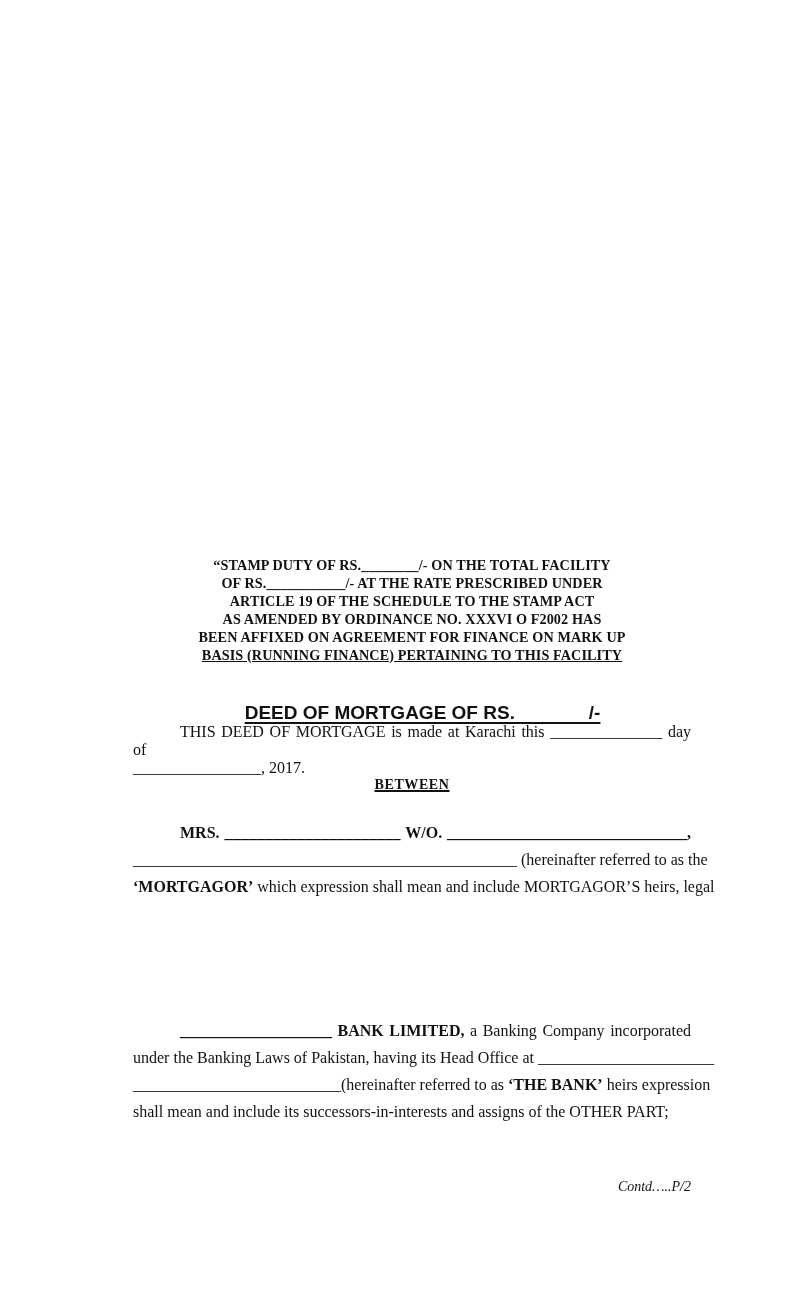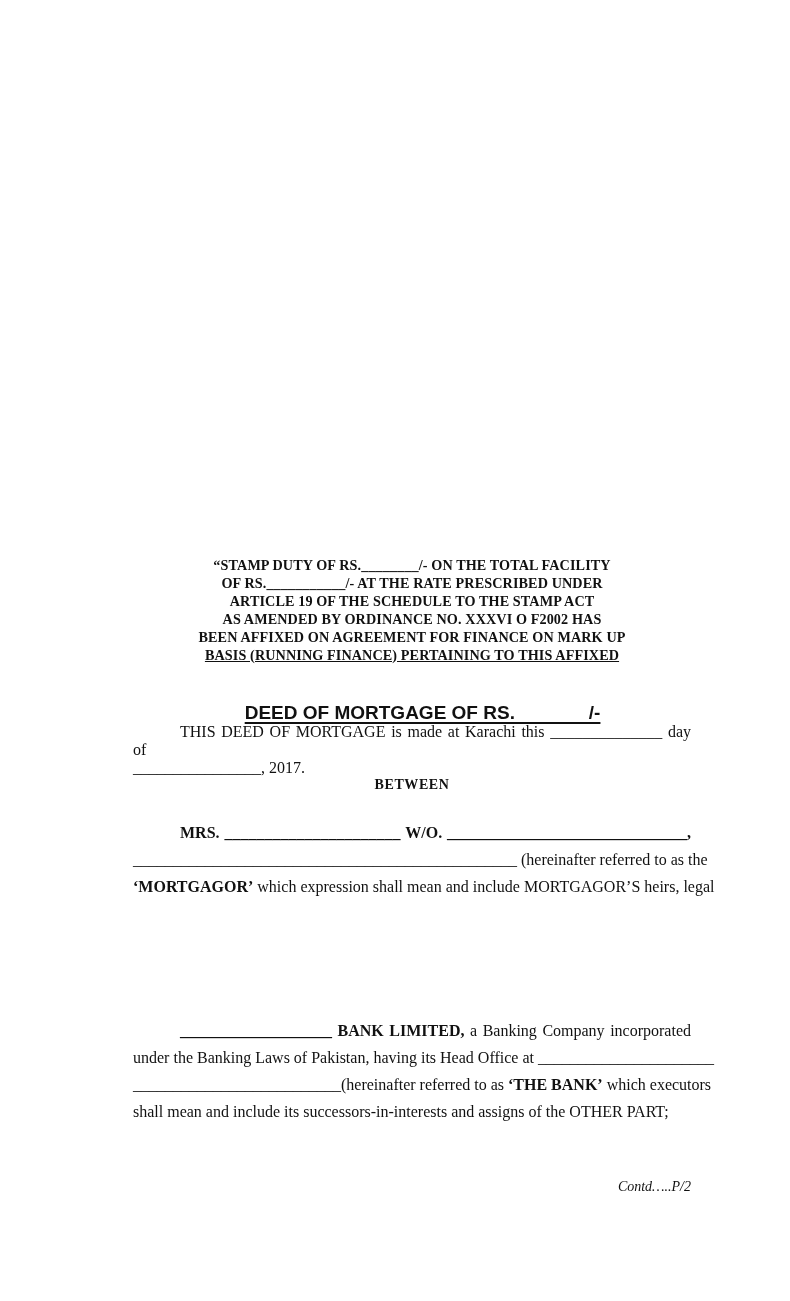--- a/index.html
+++ b/index.html
@@ -49,7 +49,7 @@
     <span class="ln">ARTICLE 19 OF THE SCHEDULE TO THE STAMP ACT</span>
     <span class="ln">AS AMENDED BY ORDINANCE NO. XXXVI O F2002 HAS</span>
     <span class="ln">BEEN AFFIXED ON AGREEMENT FOR FINANCE ON MARK UP</span>
-    <span class="ln ul">BASIS (RUNNING FINANCE) PERTAINING TO THIS AFFIXED</span>
+    <span class="ln ul">BASIS (RUNNING FINANCE) PERTAINING TO THIS FACILITY</span>
   </div>
 
   <div class="title">

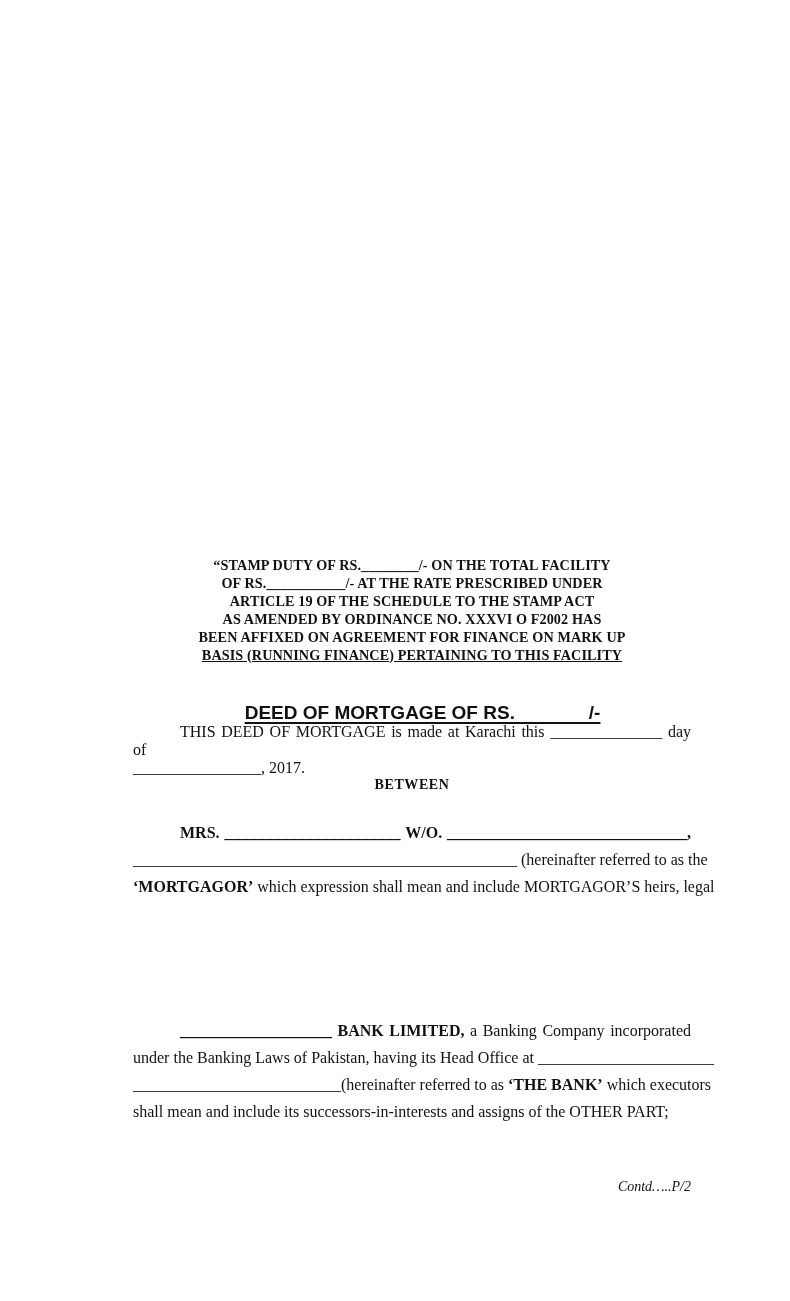--- a/index.html
+++ b/index.html
@@ -24,7 +24,7 @@
 
   .heading { position: absolute; left: 116px; width: 558px; text-align: center; font-weight: bold;
              font-size: 14px; letter-spacing: 0.6px; }
-  .heading span { text-decoration-thickness: 1.5px; }
+  .heading span { text-decoration: underline; text-decoration-thickness: 1.5px; }
   .h-between { top: 777px; }
   .h-and { top: 974px; }
 

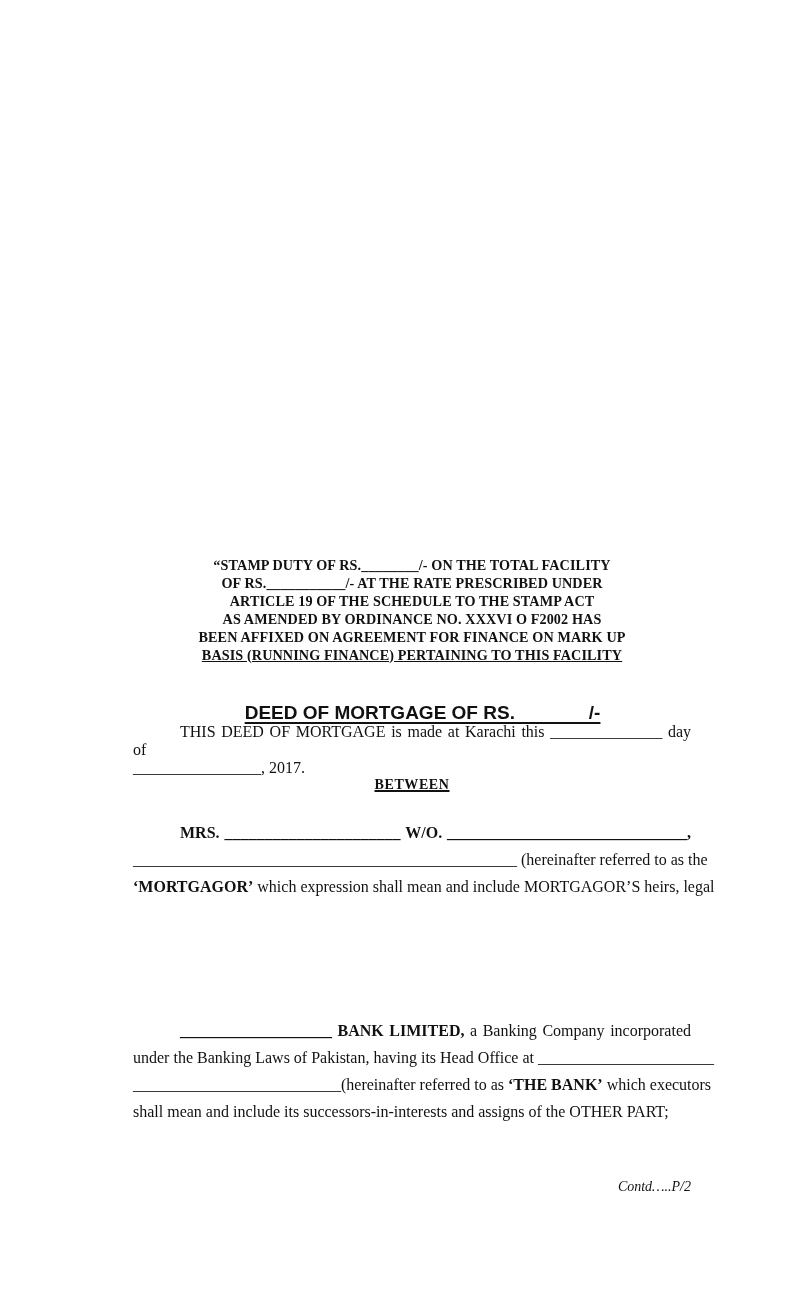--- a/index.html
+++ b/index.html
@@ -80,7 +80,7 @@
   <div class="para p-bank">
     <span class="row indent"><b>___________________</b> <b>BANK LIMITED,</b><span> a Banking Company incorporated</span></span>
     <span class="row">under the Banking Laws of Pakistan, having its Head Office at ______________________</span>
-    <span class="row"><span>__________________________</span><span>(hereinafter referred to as </span><b>‘THE BANK’</b><span> which executors</span></span>
+    <span class="row"><span>__________________________</span><span>(hereinafter referred to as </span><b>‘THE BANK’</b><span> heirs expression</span></span>
     <span class="row last">shall mean and include its successors-in-interests and assigns of the OTHER PART;</span>
   </div>
 

